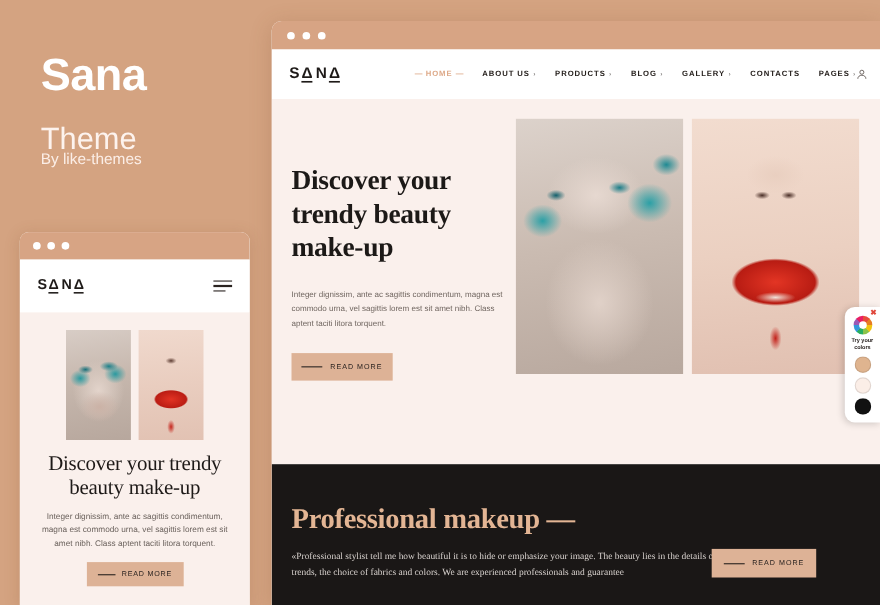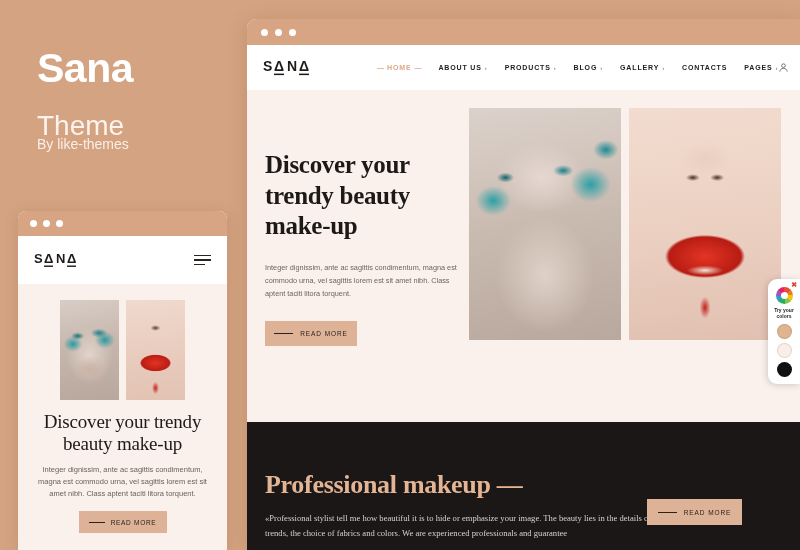--- a/index.html
+++ b/index.html
@@ -127,7 +127,7 @@
 
   
   #dark-section{
-    background:#1a1716; height:128px; position:relative; padding:50px 0 0 18px;
+    background:#1a1716; height:128px; position:relative; padding:37px 0 0 18px;
   }
   #dark-heading{
     font-family:"Liberation Serif", serif; font-size:26px; color:#e3b594;

